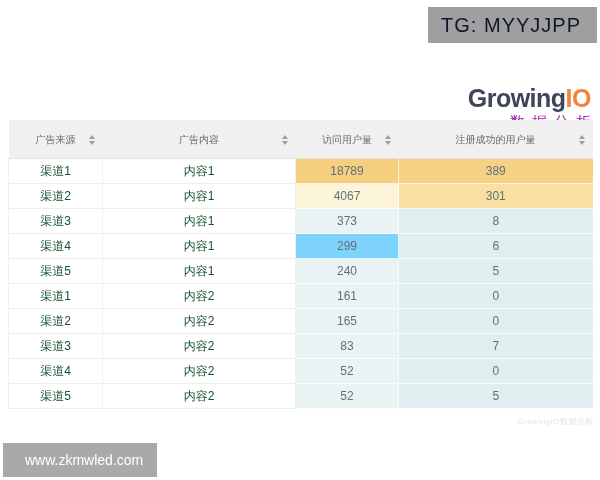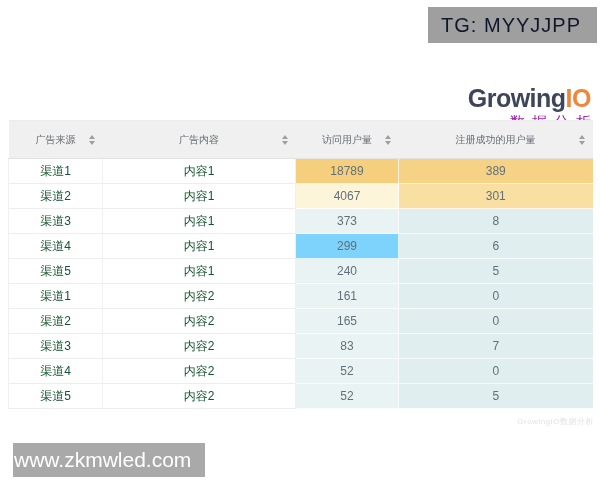--- a/index.html
+++ b/index.html
@@ -68,11 +68,11 @@
 
   
   .site-badge {
-    position:absolute; left:13px; bottom:3px;
+    position:absolute; left:3px; bottom:3px;
     height:34px; line-height:34px;
-    padding:0 14px 0 1px;
+    padding:0 14px 0 22px;
     background:#a9a9a9; color:#ffffff;
-    font-size:21px;
+    font-size:14px;
   }
 </style>
 </head>

